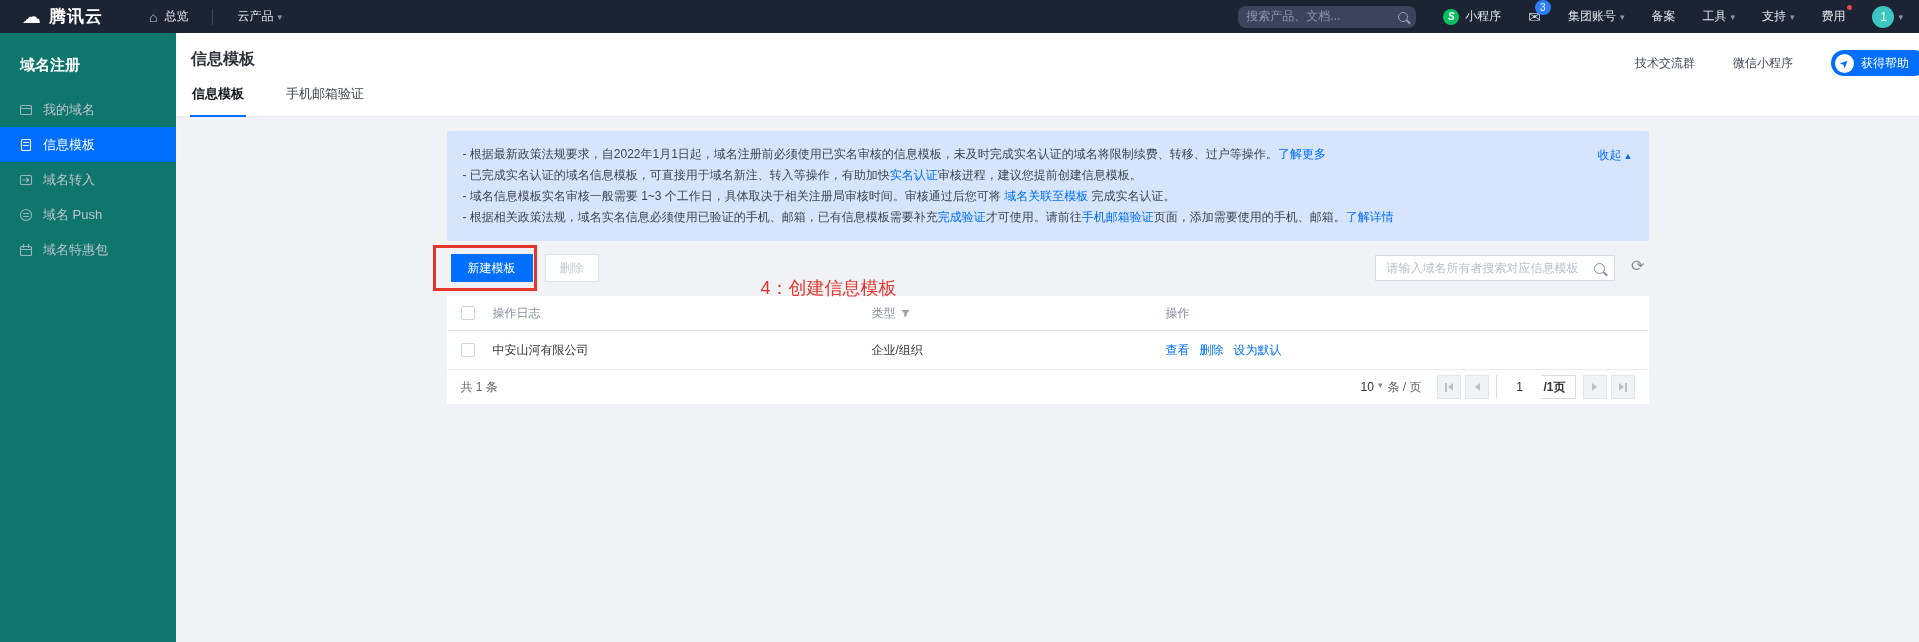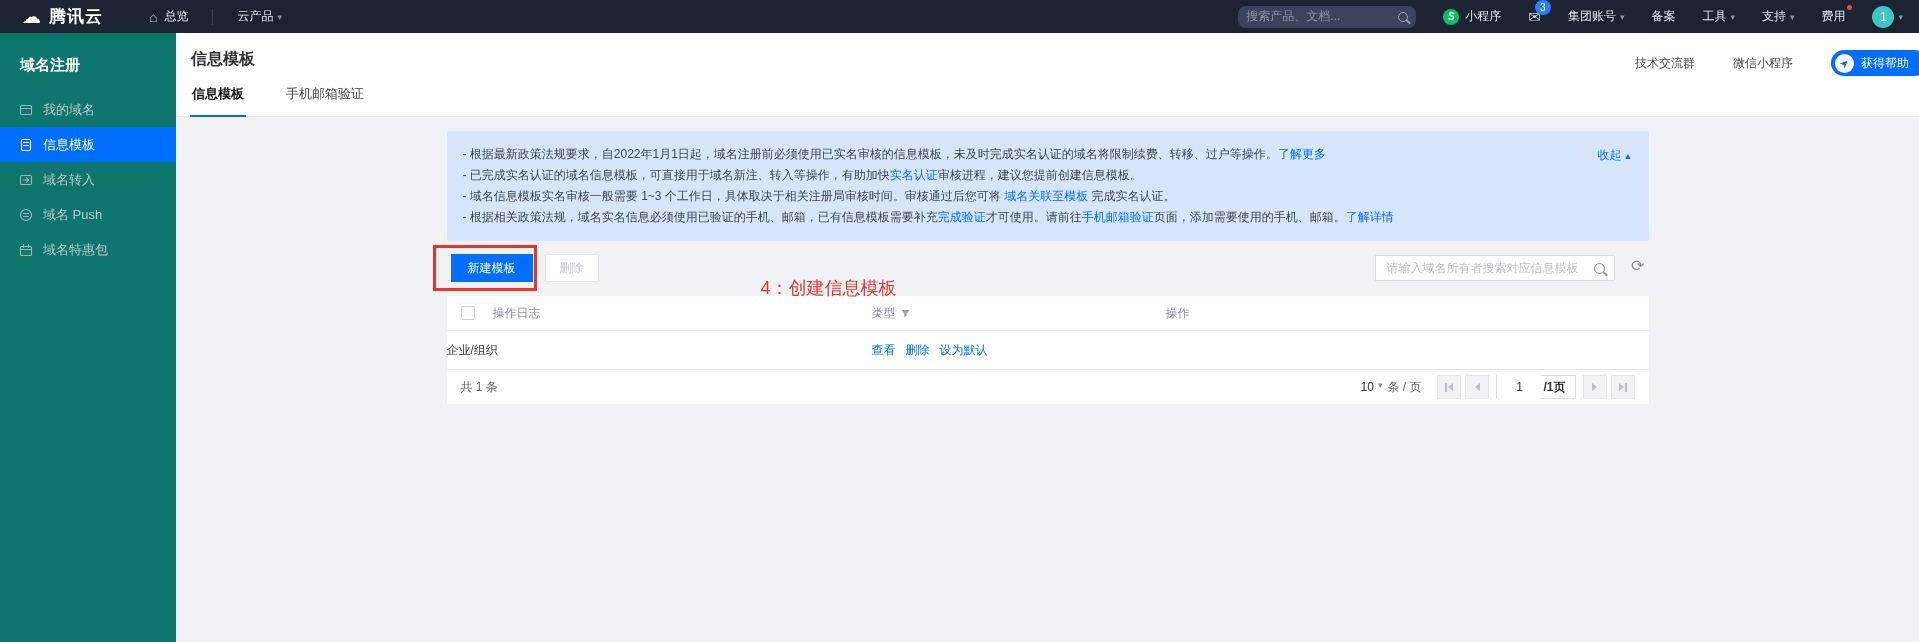--- a/index.html
+++ b/index.html
@@ -280,6 +280,10 @@
         </div>
       <div id="tbody">
           <div class="trow">
+            <div class="cell-first">
+              <span class="checkbox"></span>
+              <span>中安山河有限公司</span>
+            </div>
             <div>企业/组织</div>
             <div class="actions">
               <span>查看</span>

